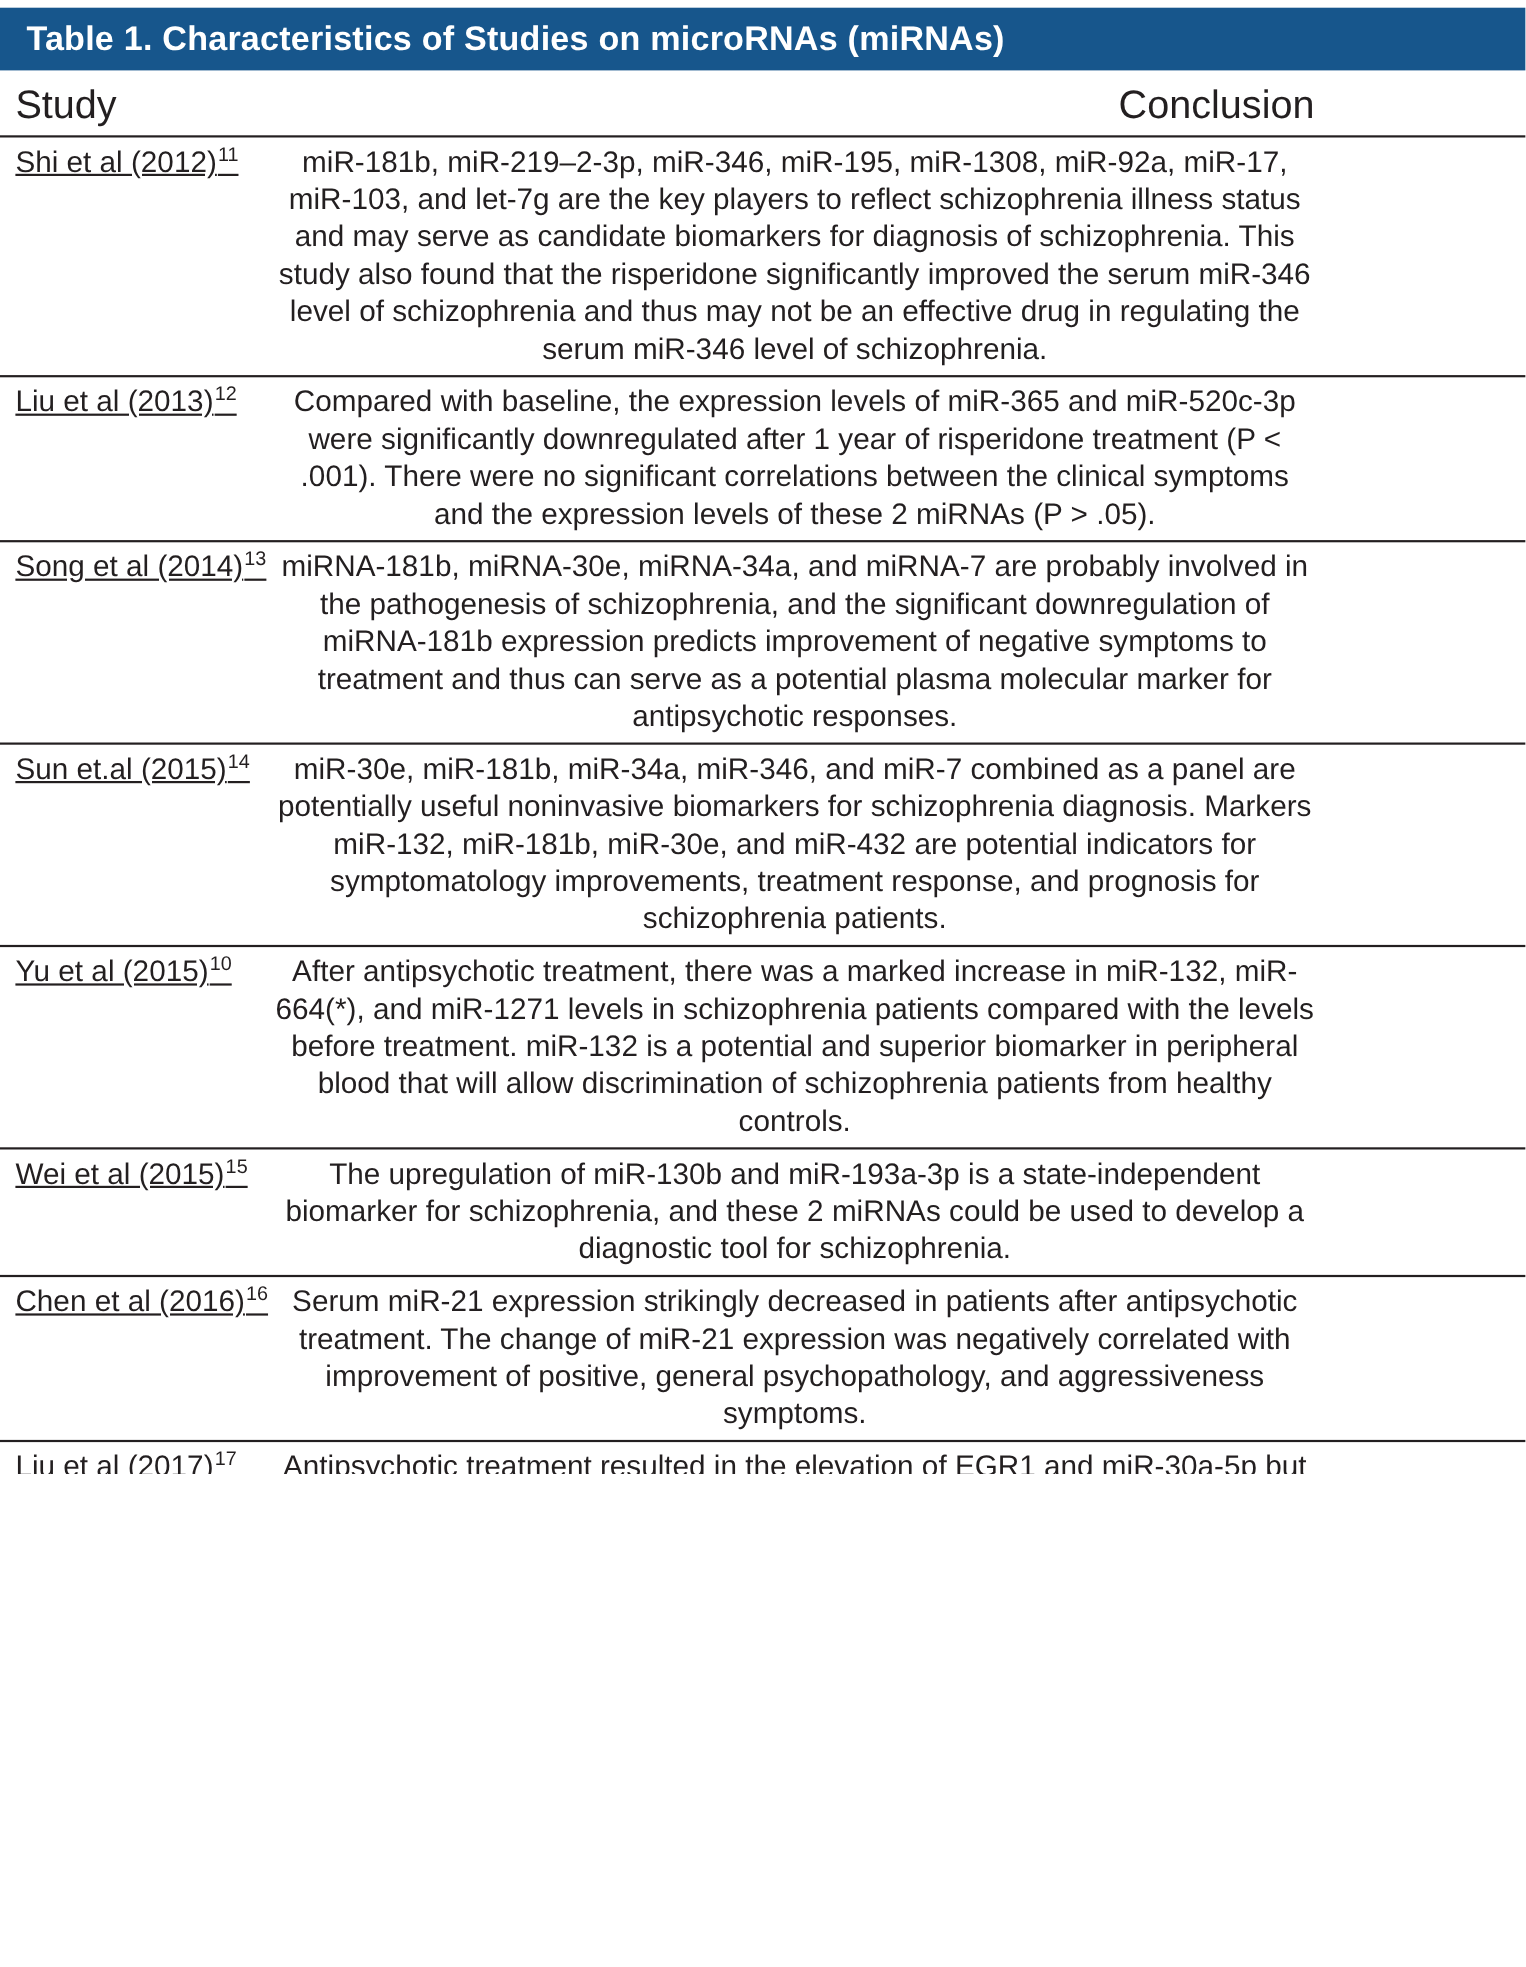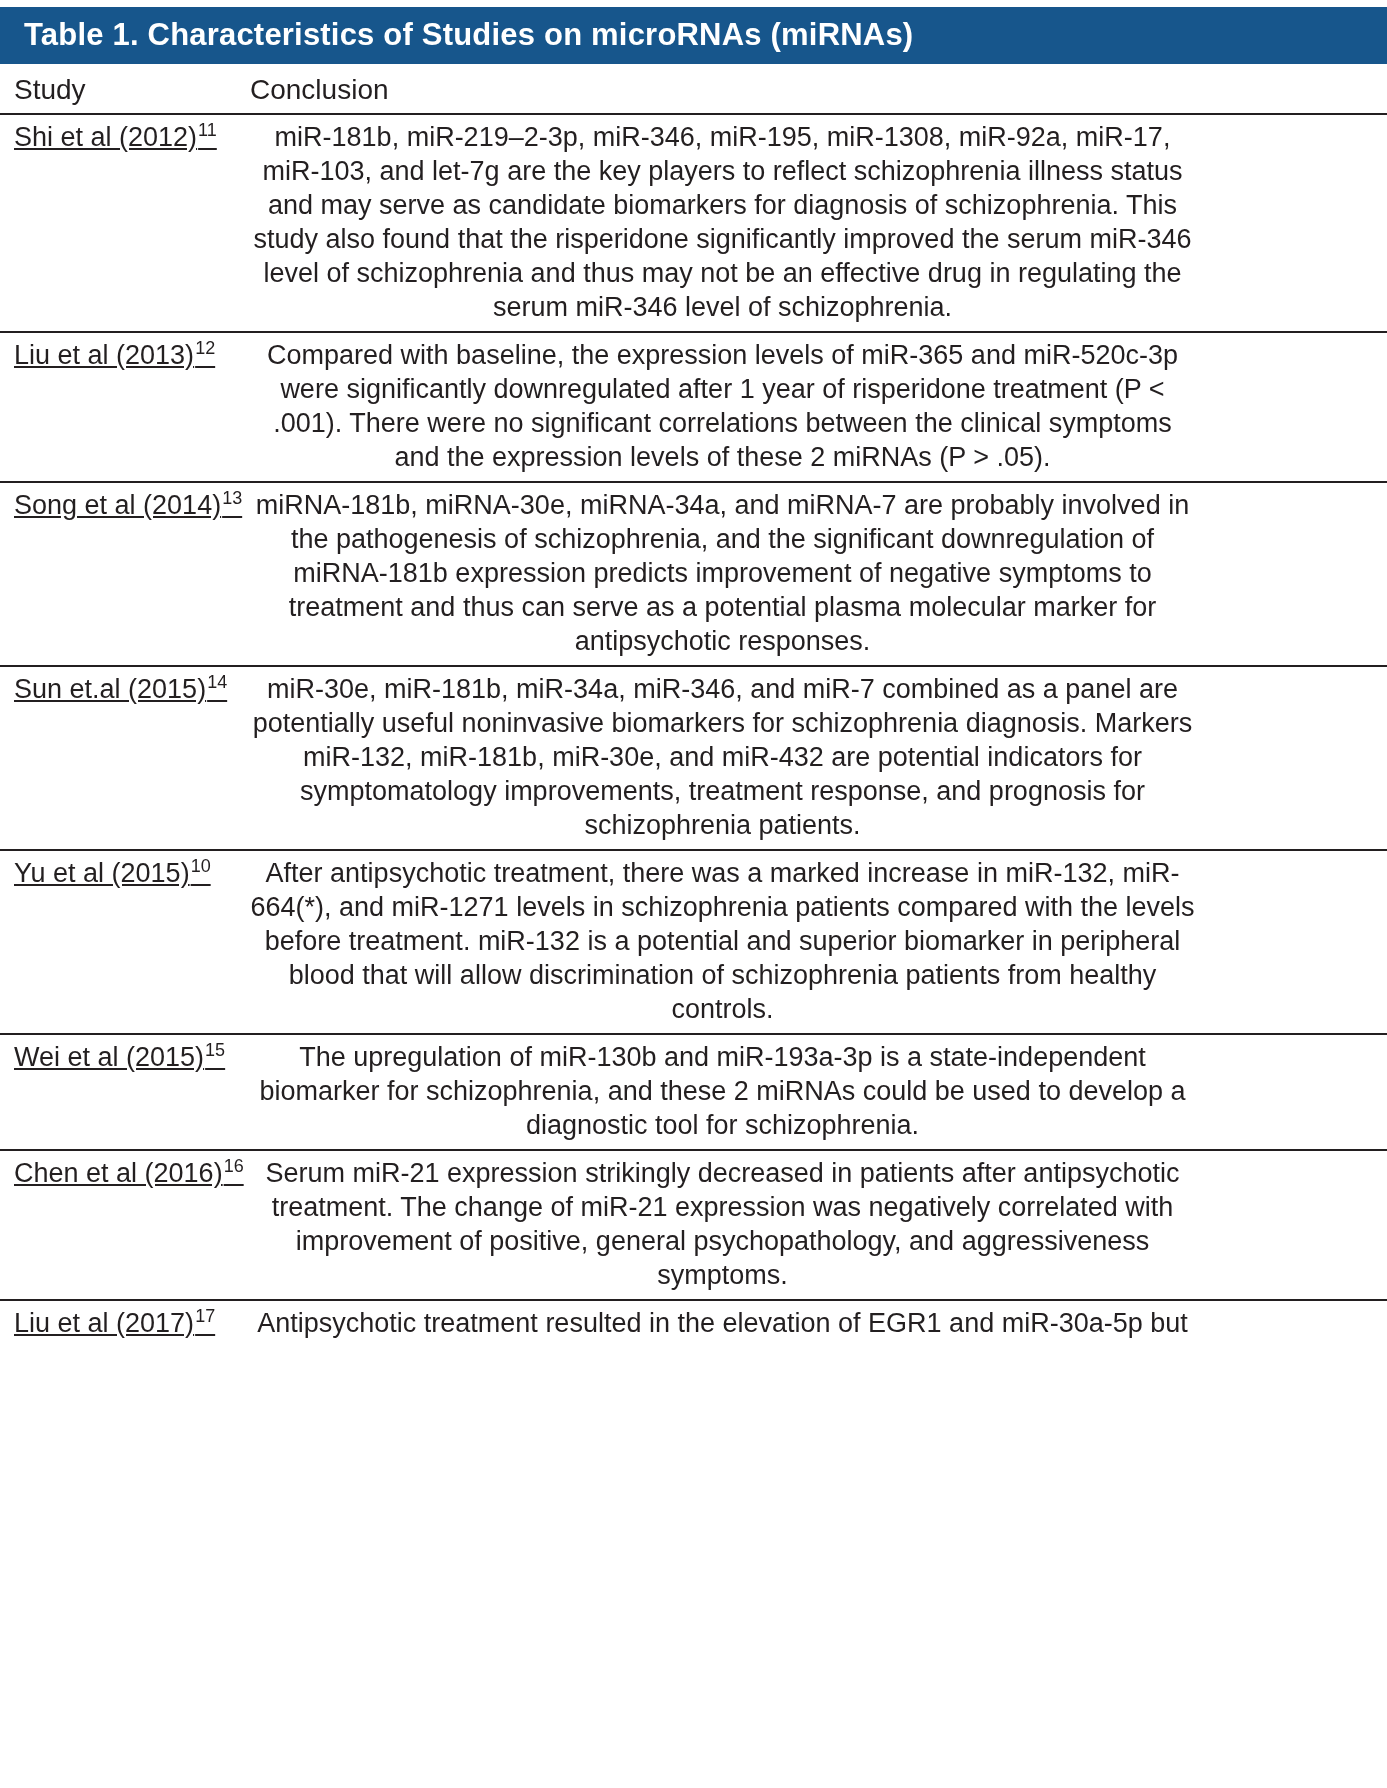--- a/index.html
+++ b/index.html
@@ -30,7 +30,7 @@
     align-items: end;
     padding: 10px 0 7px 0;
     border-bottom: 2px solid var(--rule, #231f20);
-    font-size: 28px;
+    font-size: 36px;
   }
   .th-study { padding-left: 14px; }
   .th-conclusion { text-align: left; padding-right: 192px; }

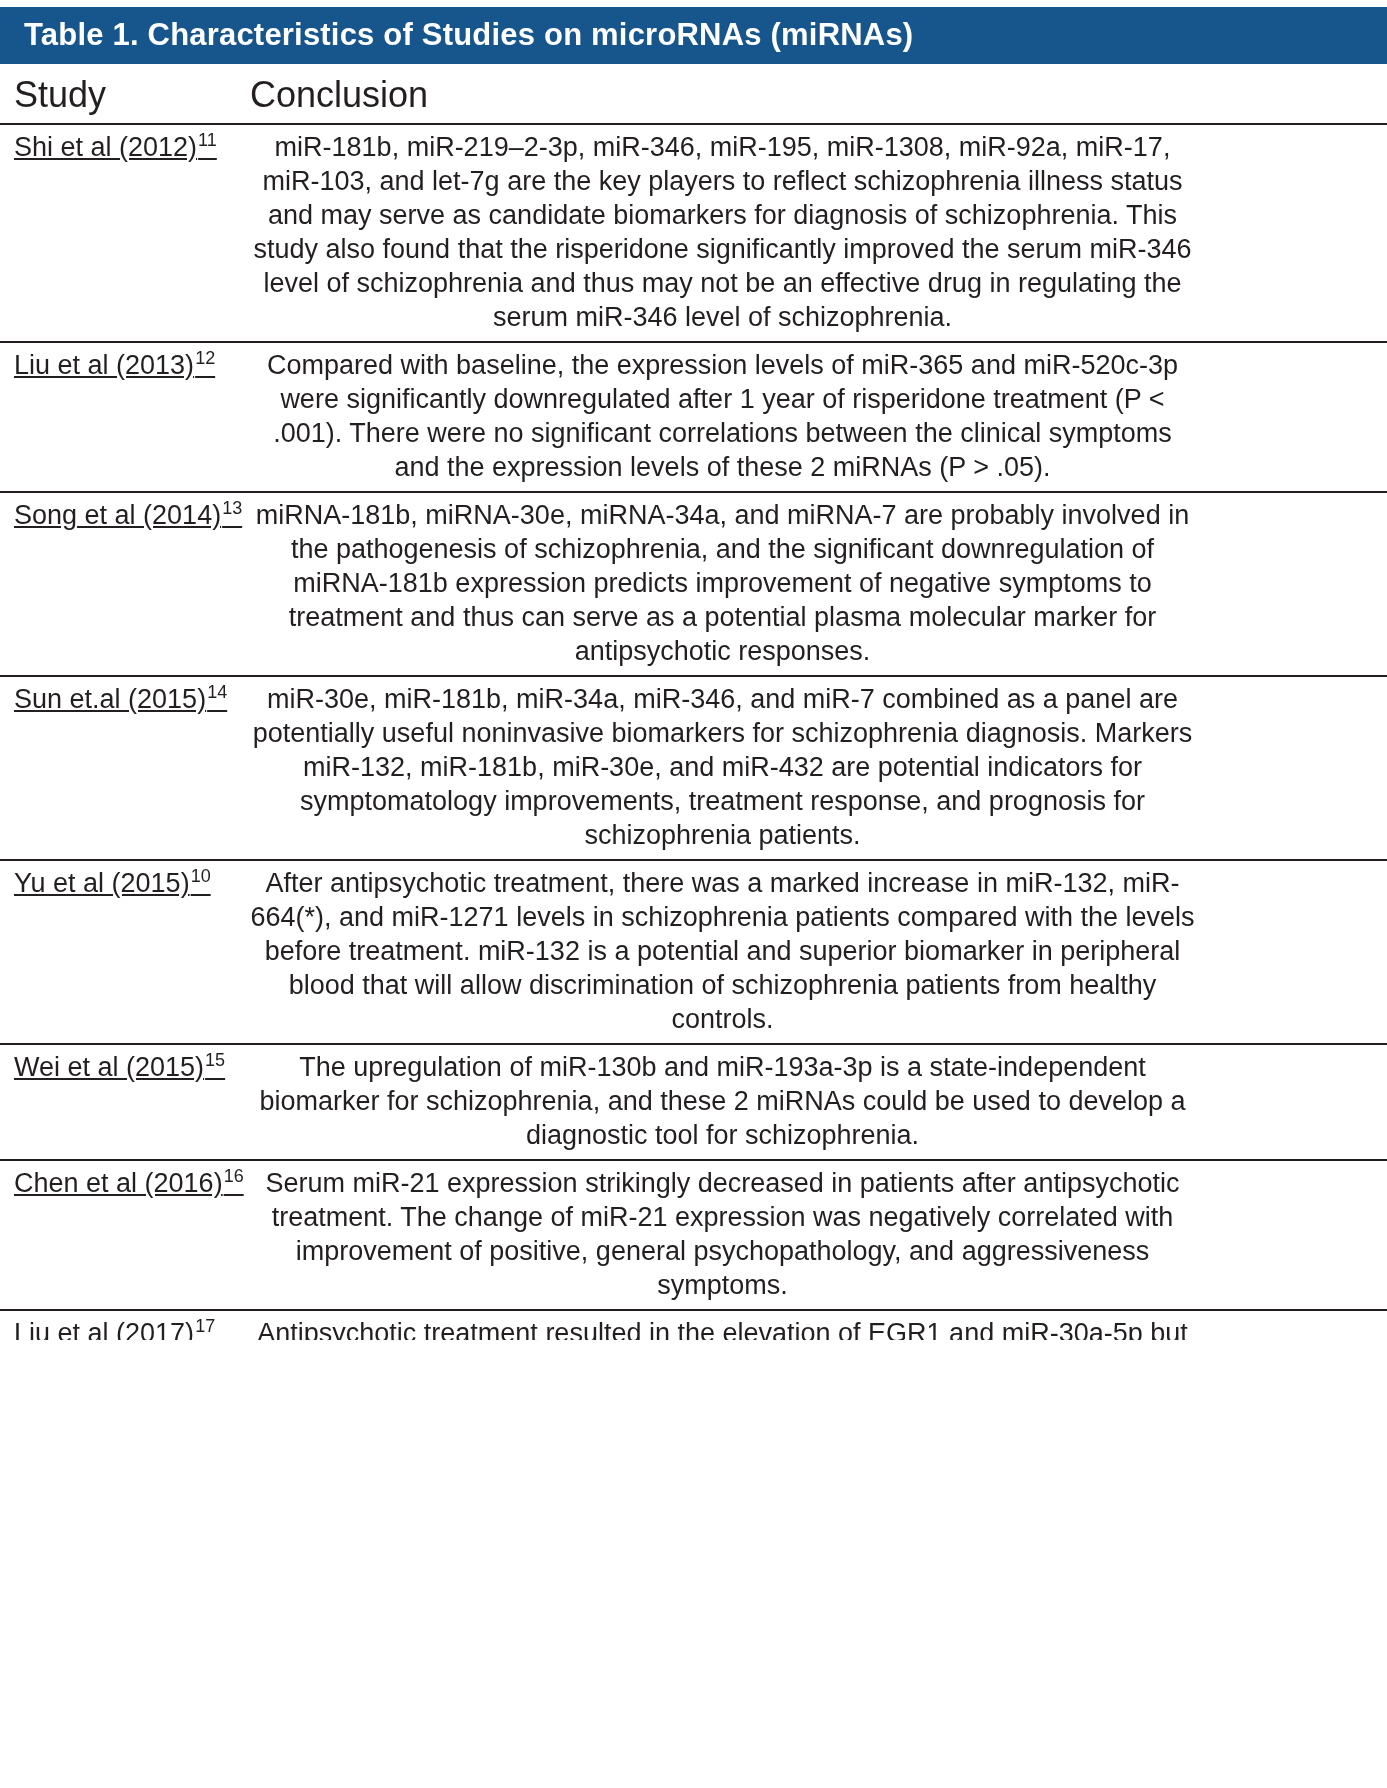--- a/index.html
+++ b/index.html
@@ -33,7 +33,7 @@
     font-size: 36px;
   }
   .th-study { padding-left: 14px; }
-  .th-conclusion { text-align: left; padding-right: 192px; }
+  .th-conclusion { text-align: right; padding-right: 192px; }
   .trow {
     display: grid;
     grid-template-columns: 250px 1fr;

